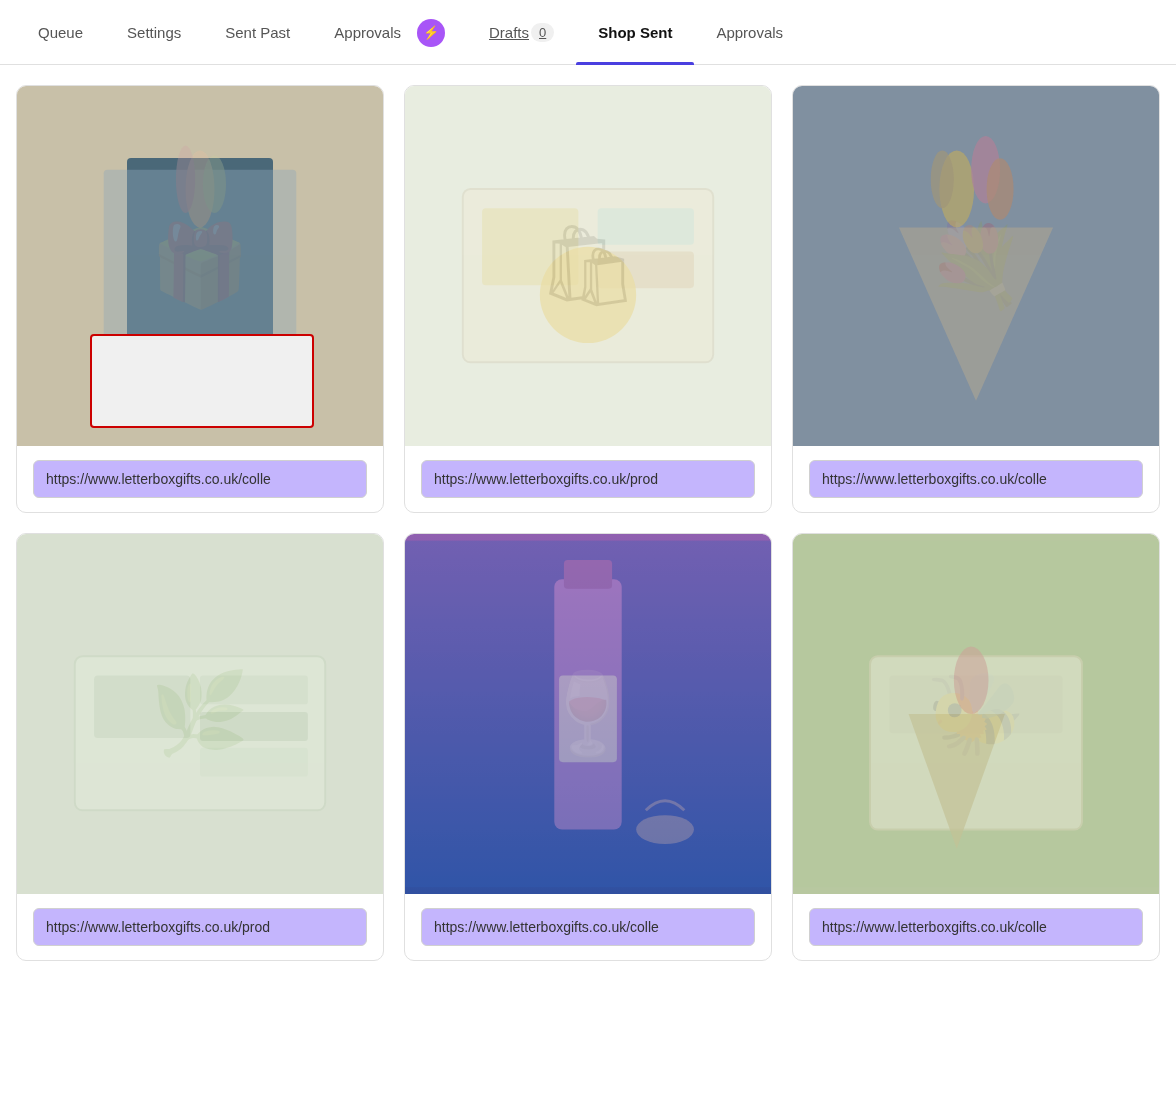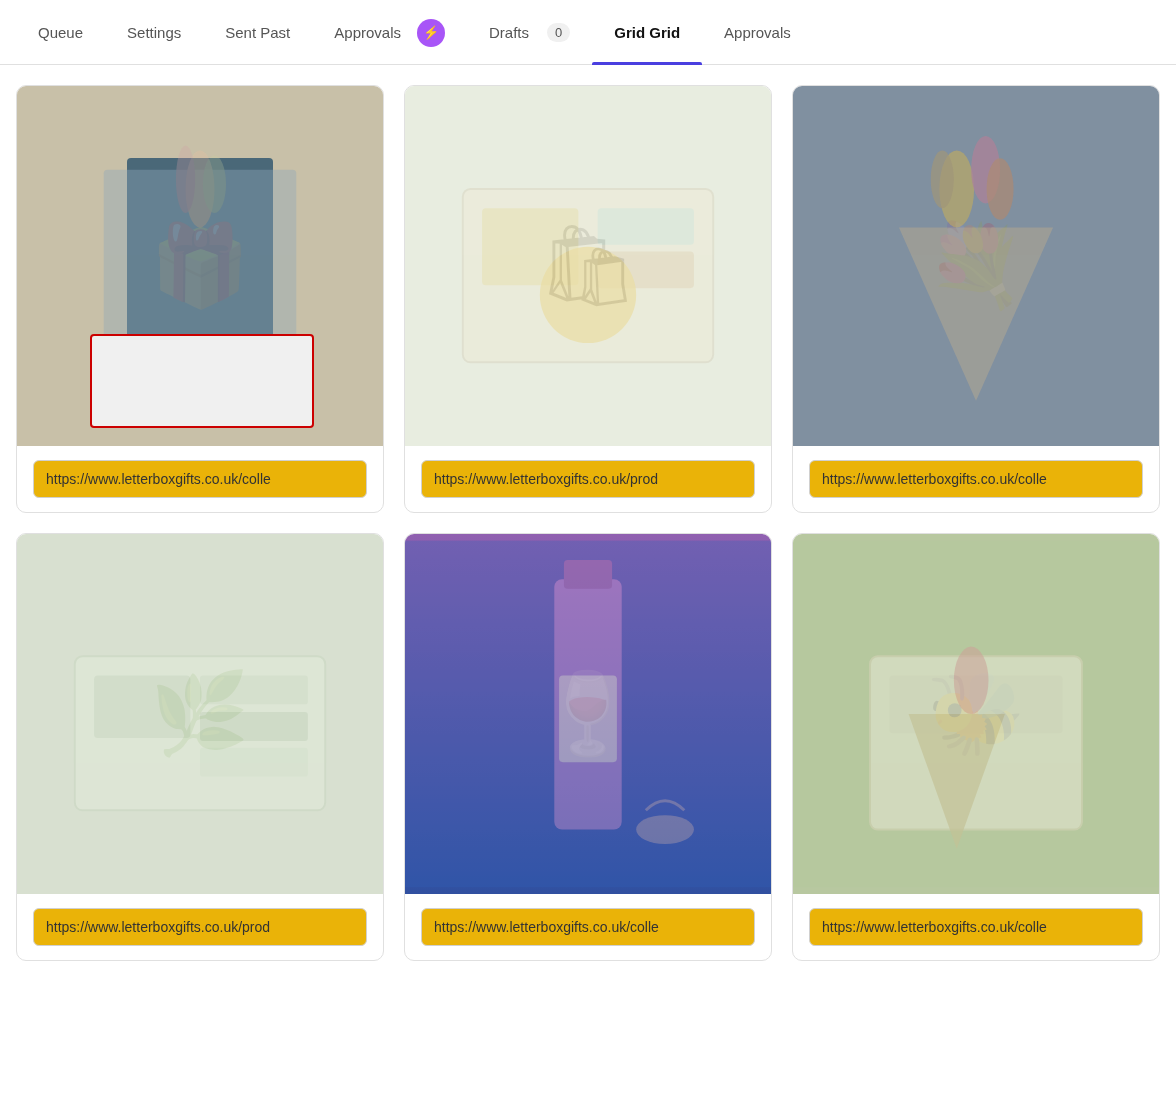--- a/index.html
+++ b/index.html
@@ -59,7 +59,8 @@
     .drafts-badge {
       display: inline-flex;
       align-items: center;
-      gap: 18px;
+      gap: 2px;
+      text-decoration: underline;
     }
     .count-pill {
       background: #f0f0f0;

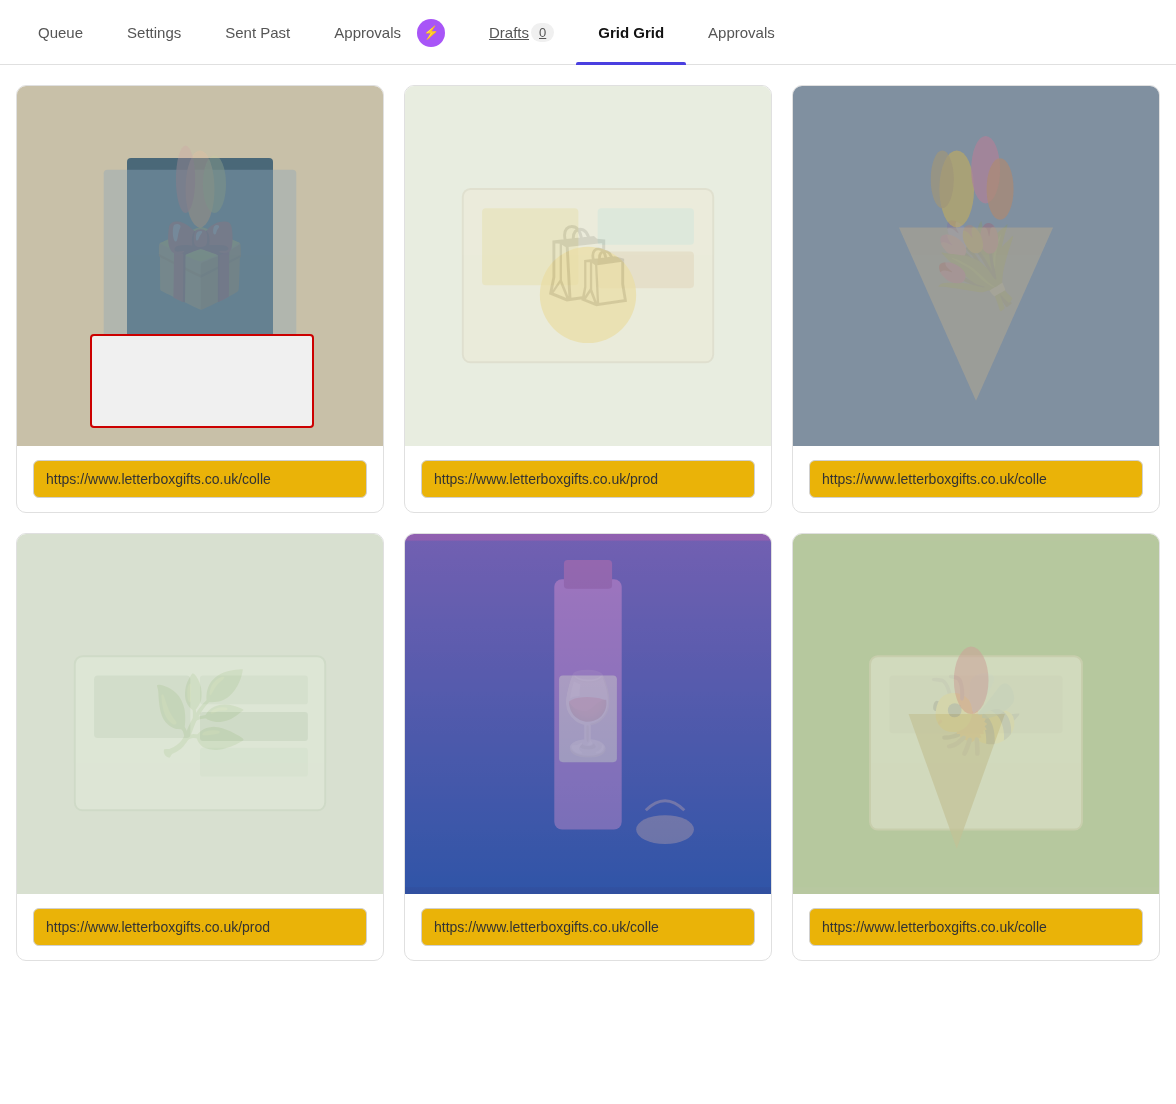--- a/index.html
+++ b/index.html
@@ -191,7 +191,7 @@
     <span class="count-pill">0</span>
   </div>
   <div class="nav-item active">
-    <span>Grid Grid</span>
+    <span>Shop Sent</span>
   </div>
   <div class="nav-item">
     <span>Approvals</span>

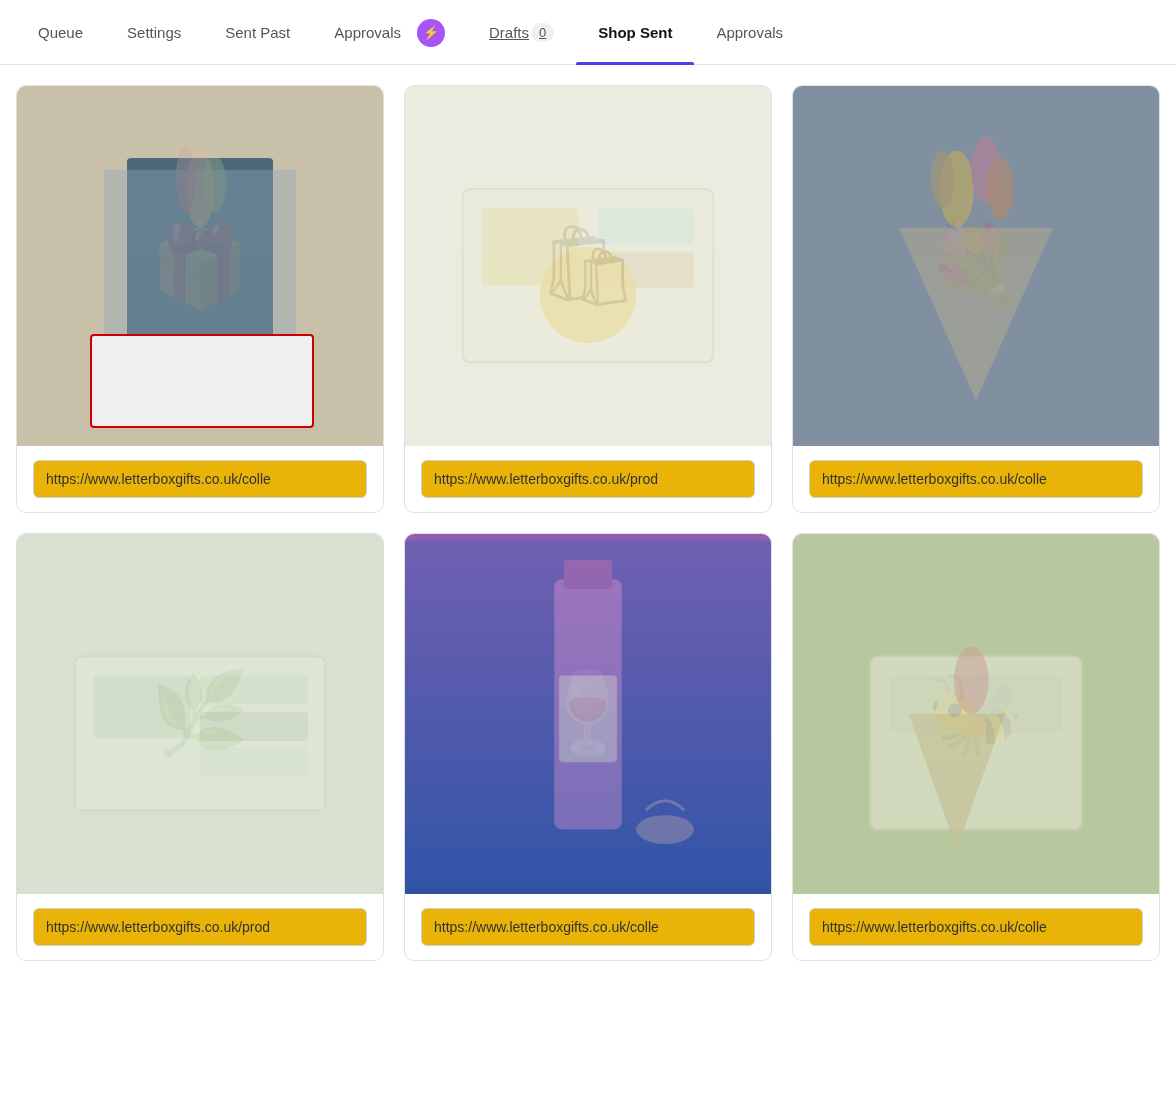--- a/index.html
+++ b/index.html
@@ -117,7 +117,7 @@
       padding: 10px 12px;
       font-size: 14px;
       color: #333;
-      background: #eab308;
+      background: #c4b5fd;
       outline: none;
       cursor: pointer;
     }

